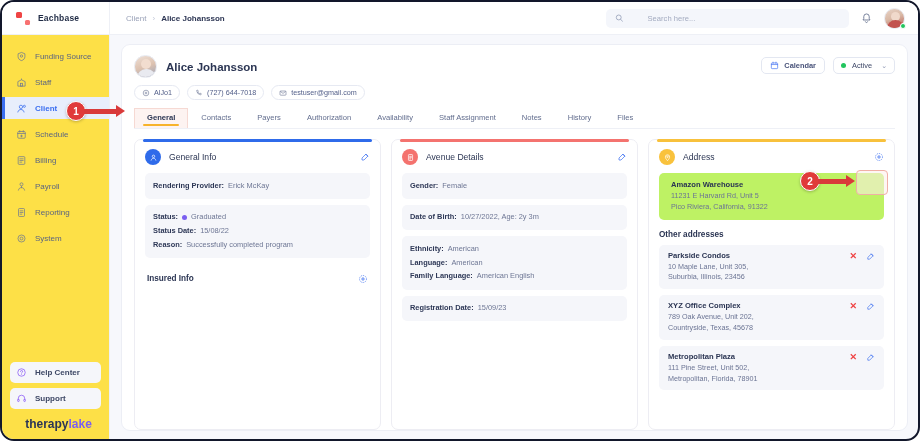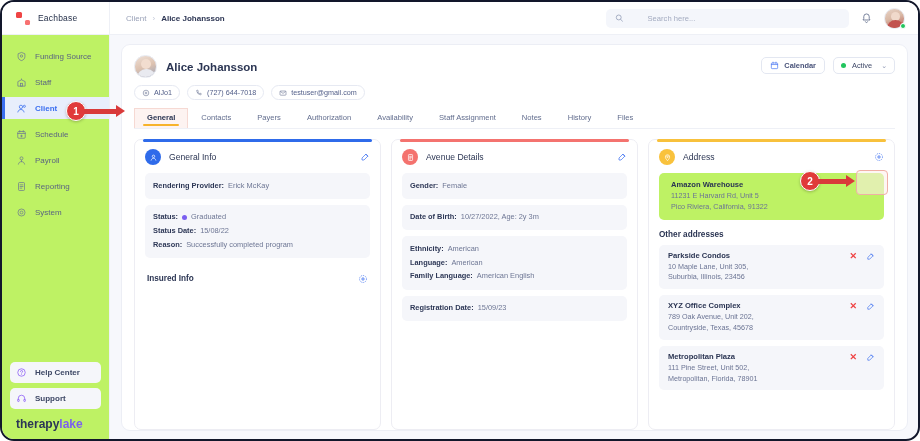--- a/index.html
+++ b/index.html
@@ -54,7 +54,7 @@
   .brand-mark i.a { width: 6px; height: 6px; left: 0px; top: 1px; }
   .brand-mark i.b { width: 5px; height: 5px; right: 1px; bottom: 1px; background:#f87171; }
   .brand-name {
-    font-size: 8.5px; font-weight: normal; color: #1f2a44; letter-spacing: .2px;
+    font-size: 8.5px; font-weight: bold; color: #1f2a44; letter-spacing: .2px;
   }
   .breadcrumb {
     display: flex; align-items: center; gap: 6px;

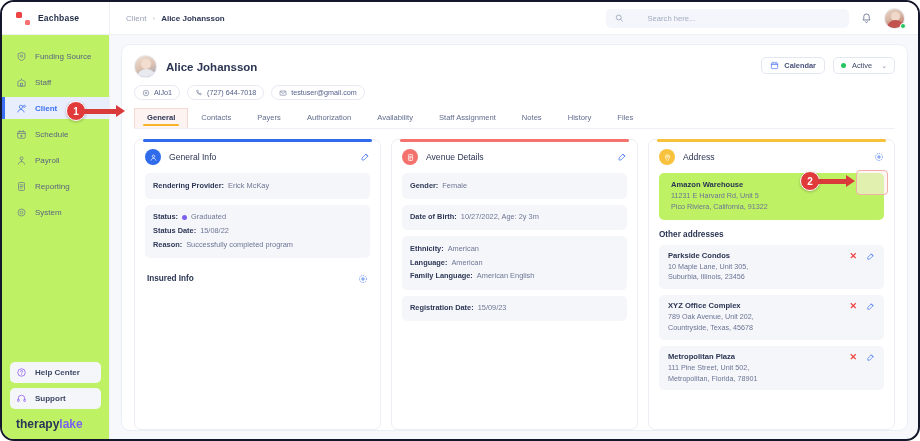--- a/index.html
+++ b/index.html
@@ -111,12 +111,13 @@
   
   .sidebar {
     width: 108px;
-    background: #bef264;
+    background: #fde047;
     border-right: 1px solid #eef0f6;
     display: flex; flex-direction: column;
     padding-top: 10px;
     flex: 0 0 auto;
     position: relative;
+    text-align: center;
   }
   .nav-item {
     height: 22px;

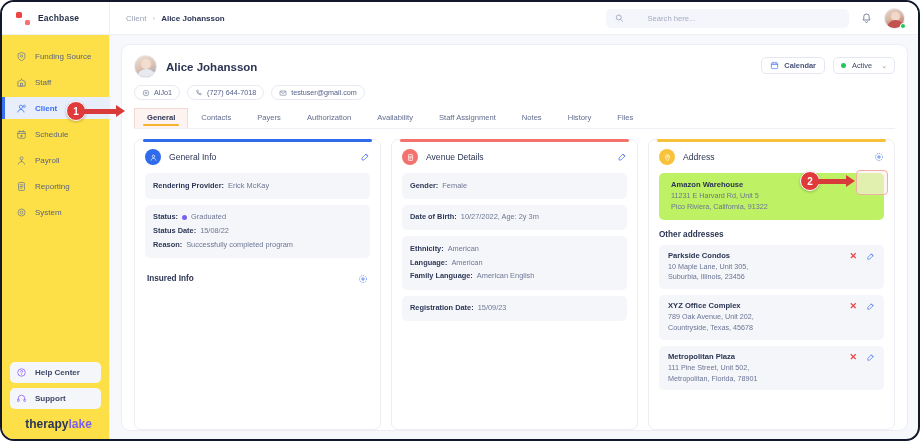--- a/index.html
+++ b/index.html
@@ -422,6 +422,13 @@
             <path d="M10 11v3.4M8.3 12.7h3.4" stroke-linecap="round"></path>
           </svg>
         <span>Schedule</span>
+      </div>
+      <div class="nav-item">
+        <svg viewBox="0 0 20 20" fill="none" stroke="#6b7693" stroke-width="1.3">
+            <rect x="4" y="3" width="12" height="14" rx="1.6"></rect>
+            <path d="M7 7h6M7 10h6M7 13h3.5" stroke-linecap="round"></path>
+          </svg>
+        <span>Billing</span>
       </div>
       <div class="nav-item">
         <svg viewBox="0 0 20 20" fill="none" stroke="#6b7693" stroke-width="1.3">

